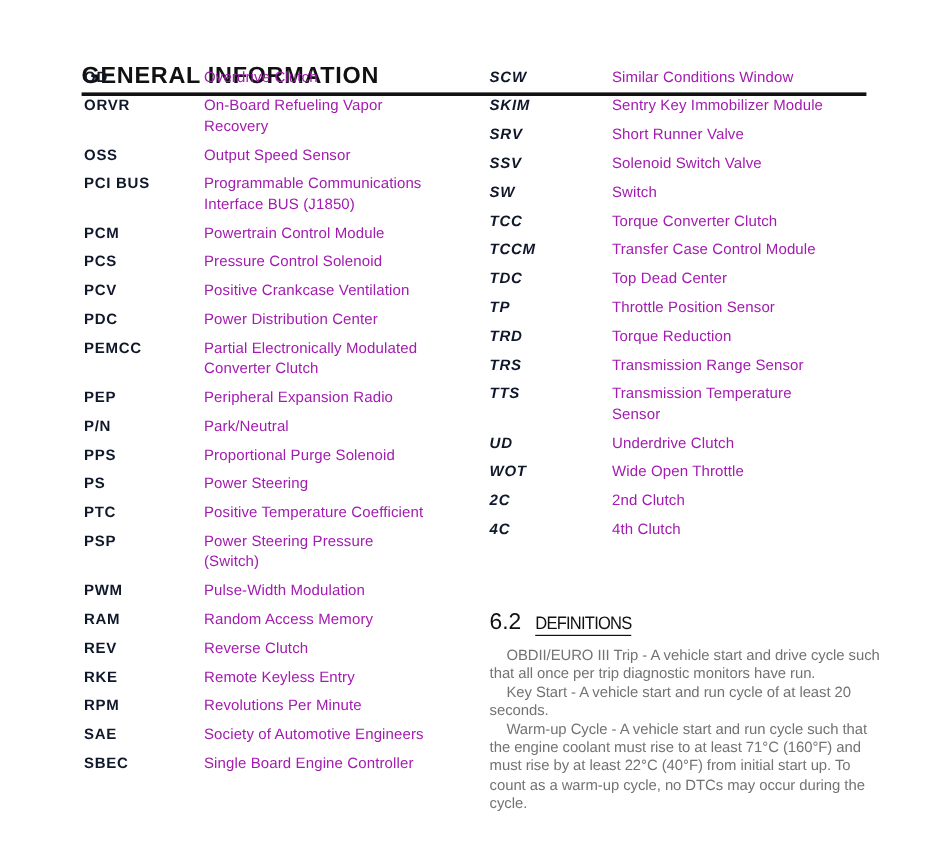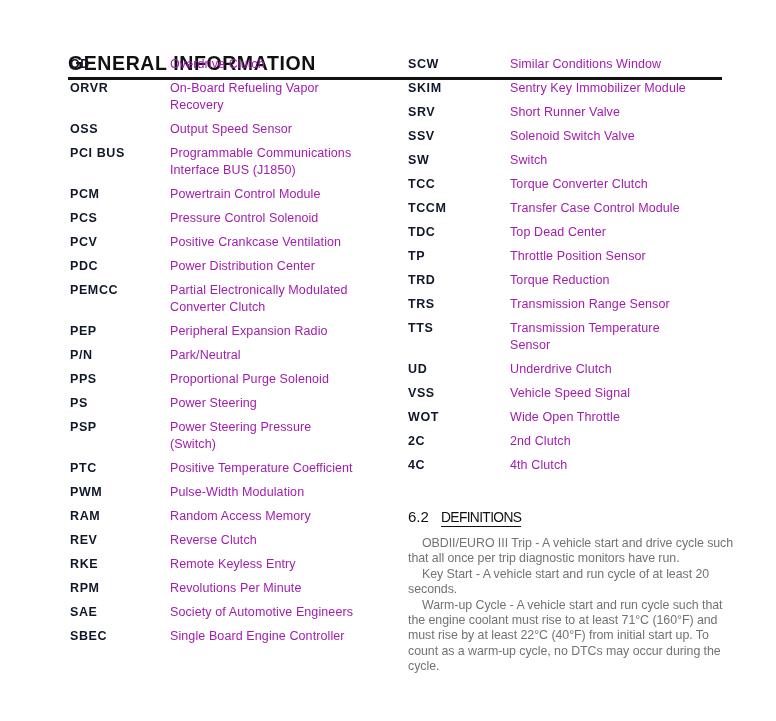--- a/index.html
+++ b/index.html
@@ -64,7 +64,7 @@
     white-space: nowrap;
   }
   .col-left  .abbr-term { width: 100px; }
-  .col-right .abbr-term { width: 102px; }
+  .col-right .abbr-term { width: 102px; font-style: italic; }
 
   .abbr-def {
     font-size: 12.5px;

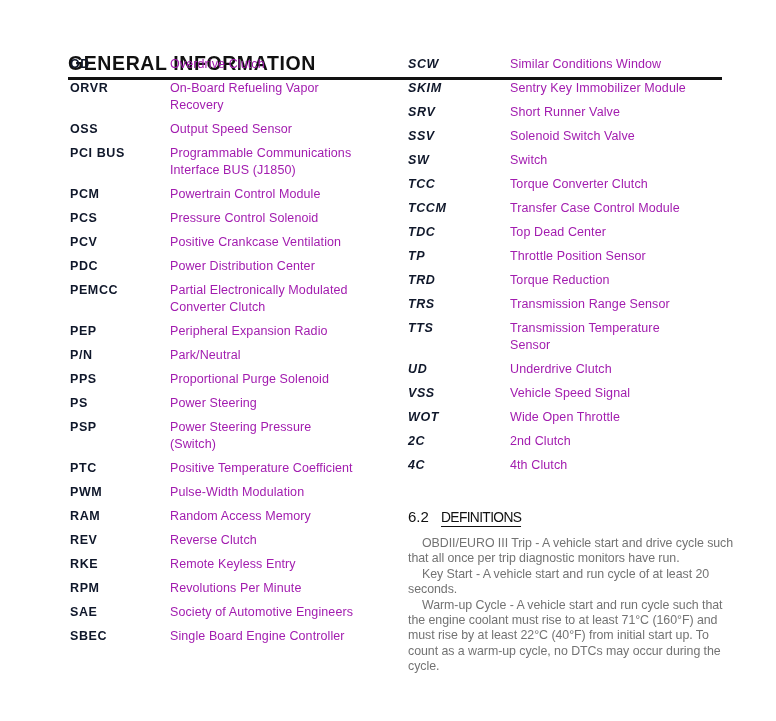--- a/index.html
+++ b/index.html
@@ -345,12 +345,6 @@
         </div>
       </div>
       <div class="abbr-row">
-        <div class="abbr-term">VSS</div>
-        <div class="abbr-def">
-          <span class="def-line">Vehicle Speed Signal</span>
-        </div>
-      </div>
-      <div class="abbr-row">
         <div class="abbr-term">WOT</div>
         <div class="abbr-def">
           <span class="def-line">Wide Open Throttle</span>

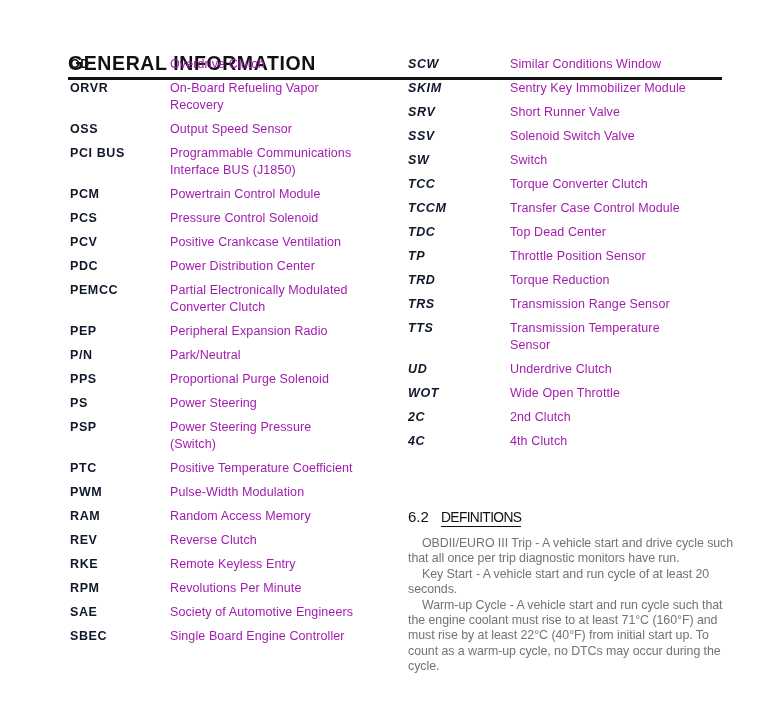--- a/index.html
+++ b/index.html
@@ -208,16 +208,16 @@
         </div>
       </div>
       <div class="abbr-row">
+        <div class="abbr-term">PTC</div>
+        <div class="abbr-def">
+          <span class="def-line">Positive Temperature Coefficient</span>
+        </div>
+      </div>
+      <div class="abbr-row">
         <div class="abbr-term">PSP</div>
         <div class="abbr-def">
           <span class="def-line">Power Steering Pressure</span>
           <span class="def-line">(Switch)</span>
-        </div>
-      </div>
-      <div class="abbr-row">
-        <div class="abbr-term">PTC</div>
-        <div class="abbr-def">
-          <span class="def-line">Positive Temperature Coefficient</span>
         </div>
       </div>
       <div class="abbr-row">

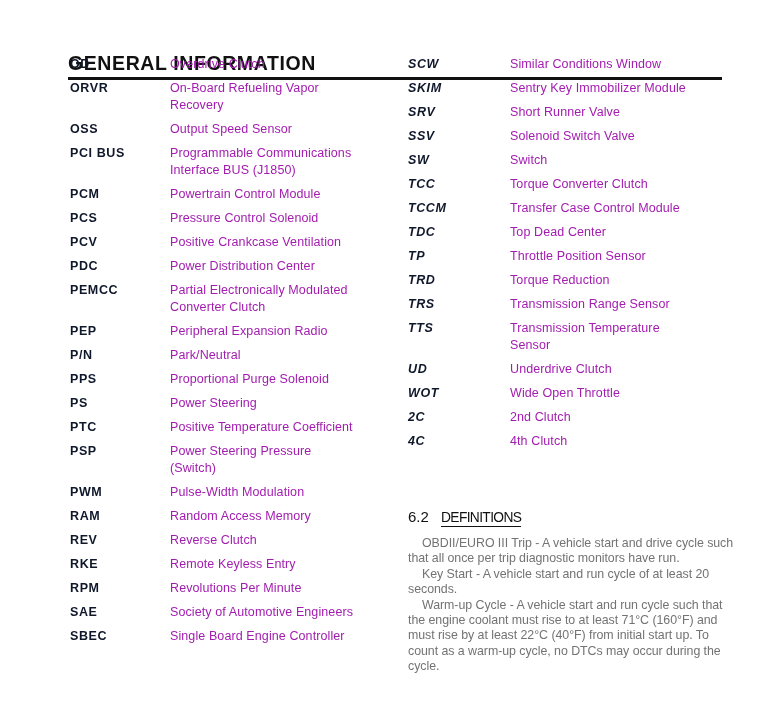--- a/index.html
+++ b/index.html
@@ -91,7 +91,7 @@
     margin-bottom: 9px;
   }
   .section-number {
-    font-size: 15px;
+    font-size: 19px;
     font-weight: normal;
     margin-right: 12px;
   }

